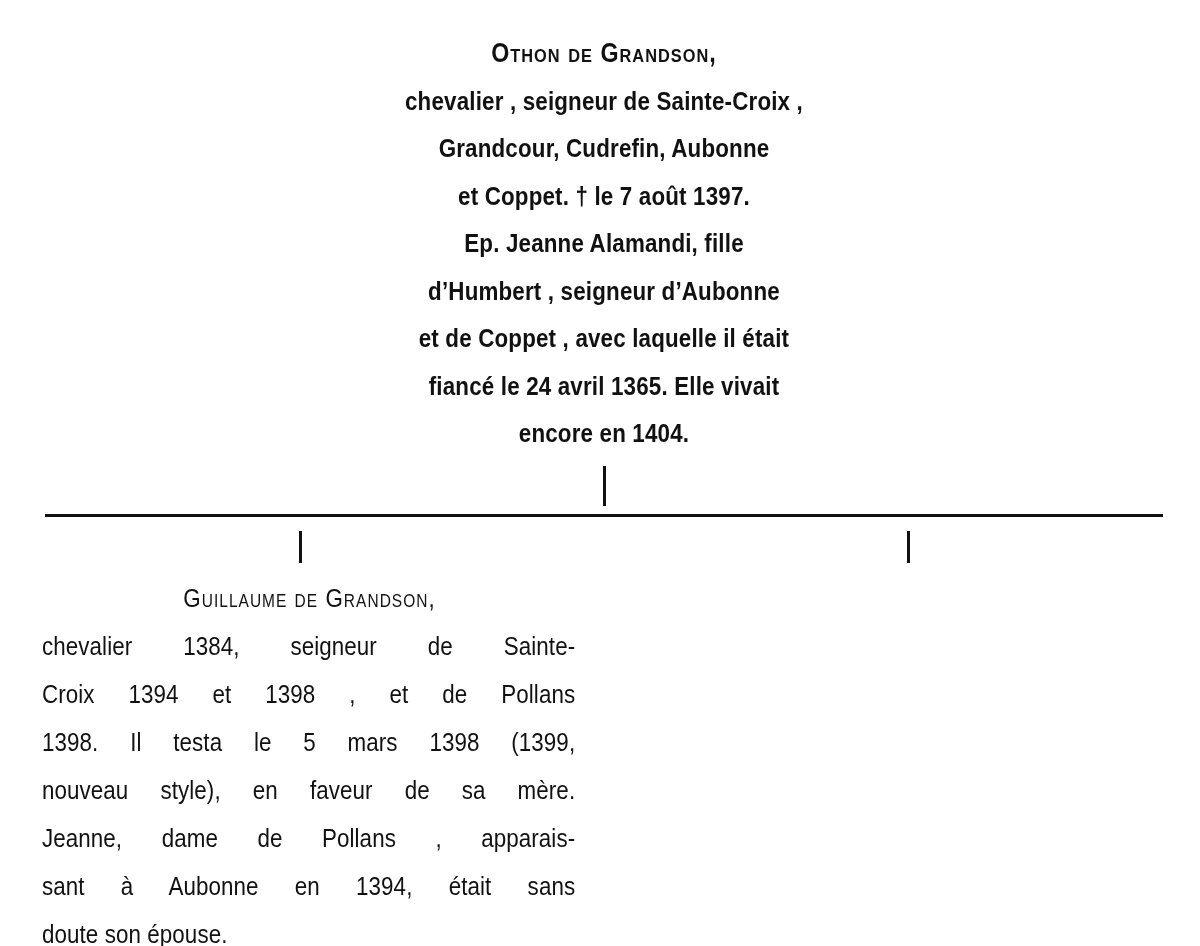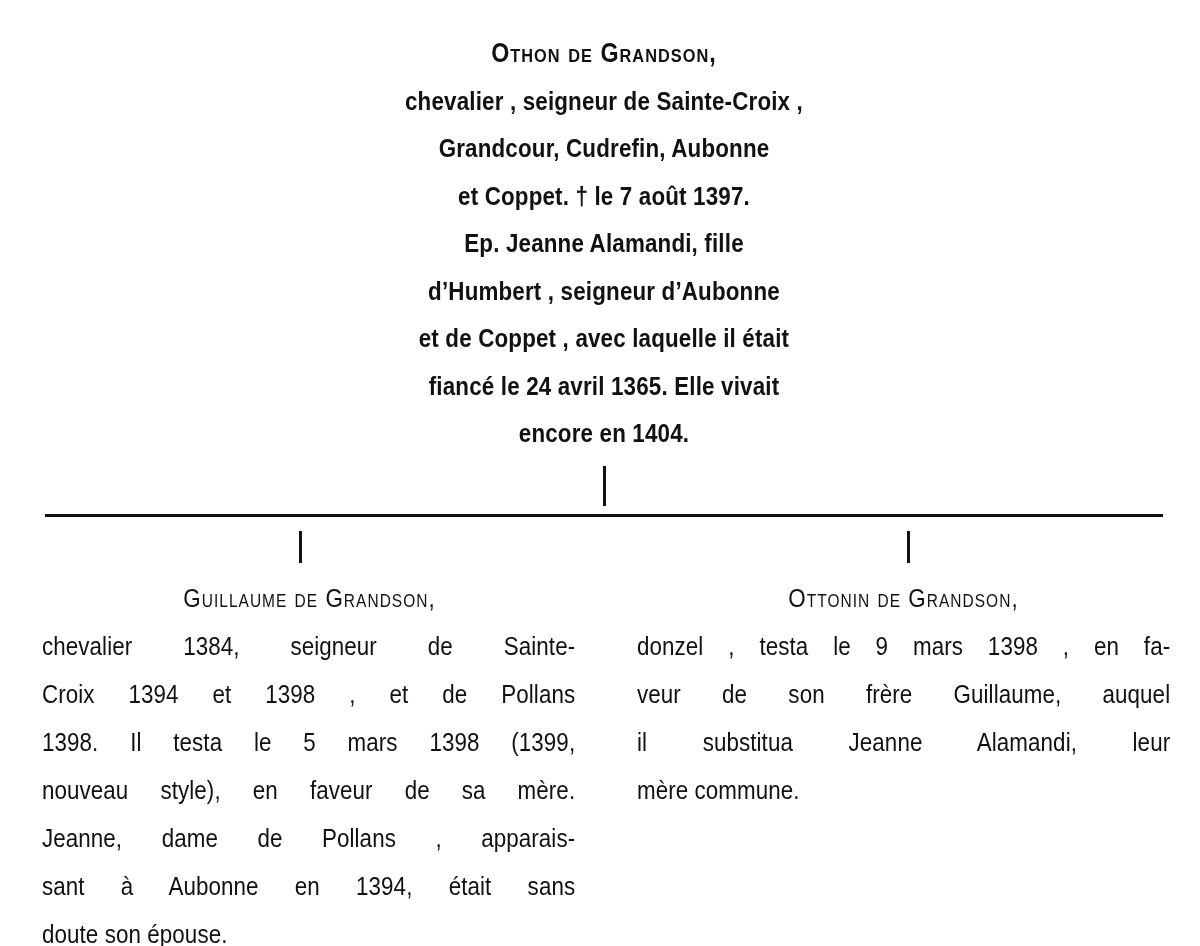--- a/index.html
+++ b/index.html
@@ -135,13 +135,6 @@
     <span class="bline last">doute son épouse.</span>
   </div>
 
-  <div class="child child-right">
-    <span class="title">Ottonin de Grandson,</span>
-    <span class="bline">donzel , testa le 9 mars 1398 , en fa-</span>
-    <span class="bline">veur de son frère Guillaume, auquel</span>
-    <span class="bline">il substitua Jeanne Alamandi, leur</span>
-    <span class="bline last">mère commune.</span>
-  </div>
 
 </div>
 

